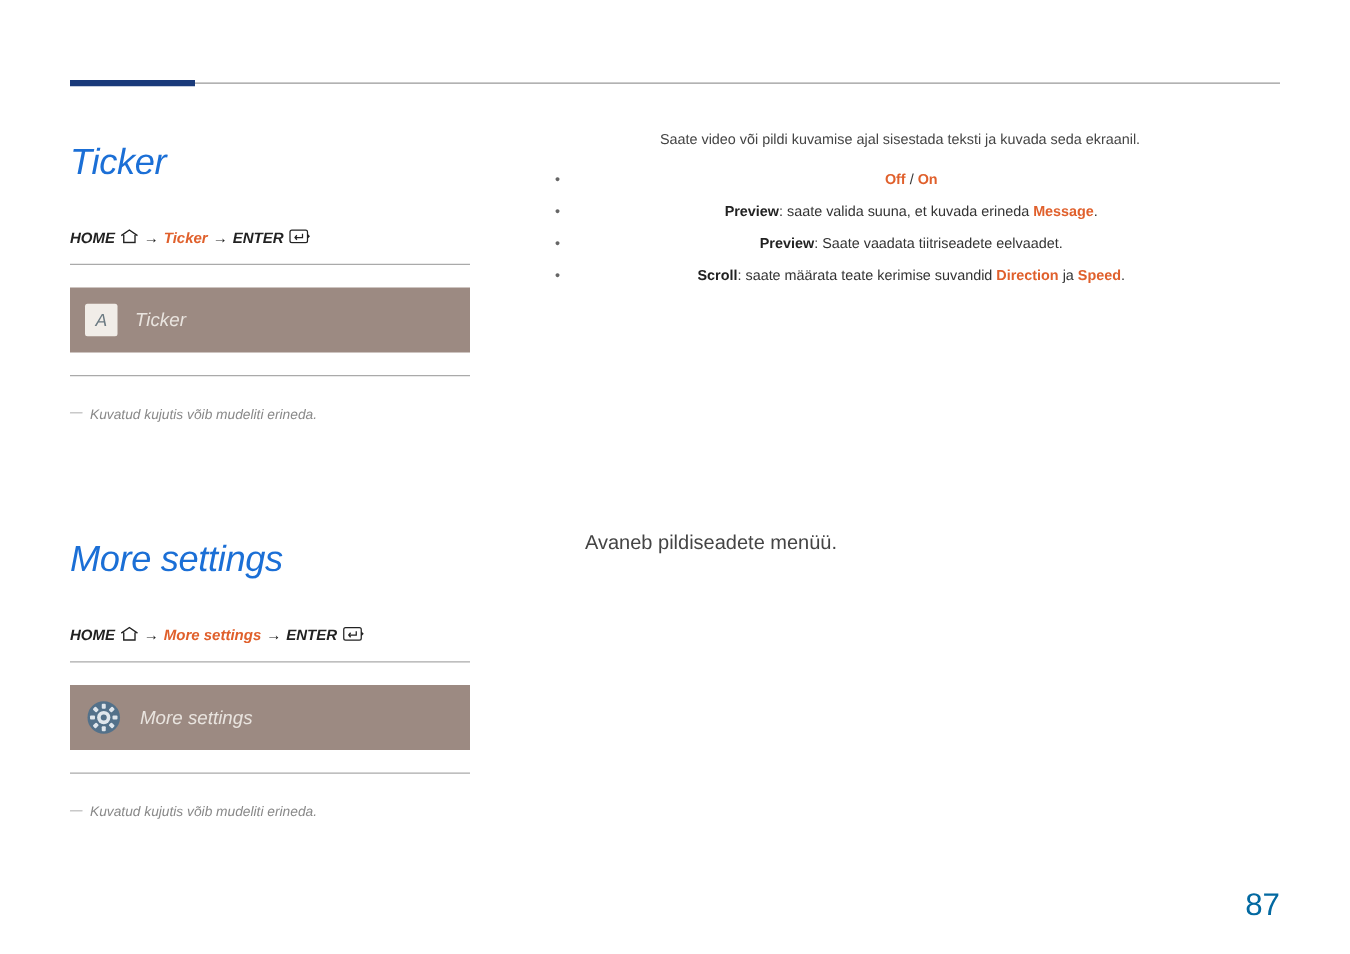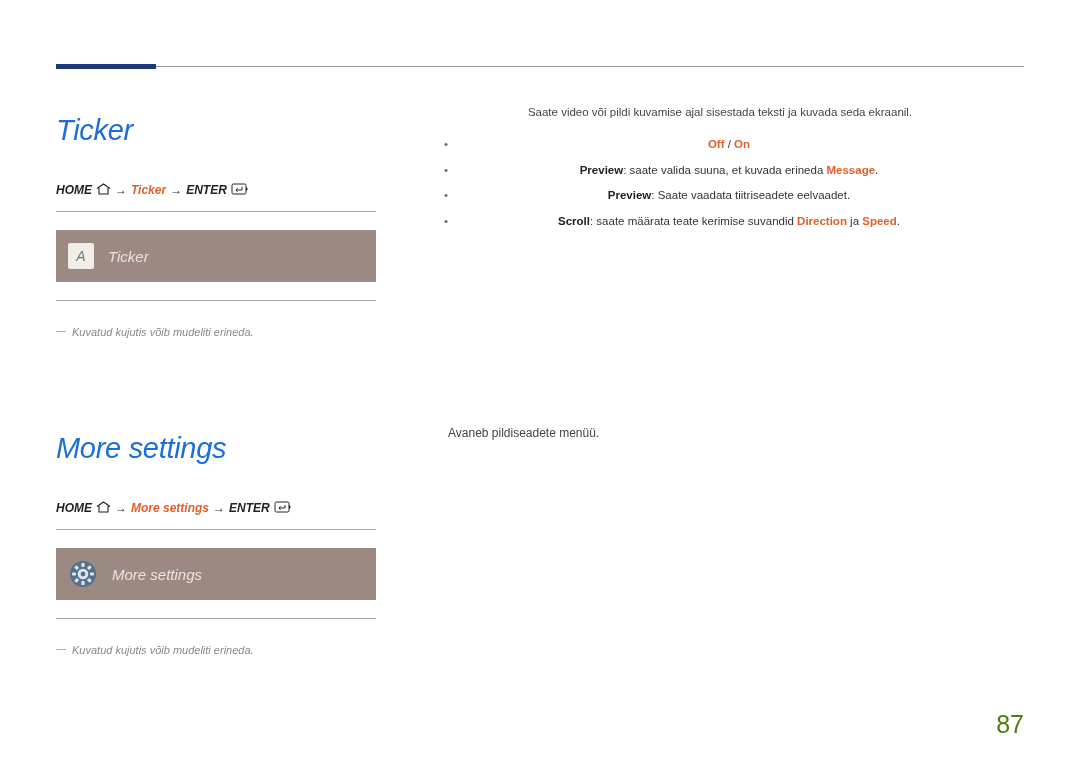--- a/index.html
+++ b/index.html
@@ -135,10 +135,10 @@
     .intro { margin-bottom: 10px; color: #444; }
     .right-col-2 {
       position: absolute;
-      left: 448px;
+      left: 468px;
       top: 426px;
       width: 560px;
-      font-size: 12px;
+      font-size: 16px;
       color: #444;
     }
     .page-num {

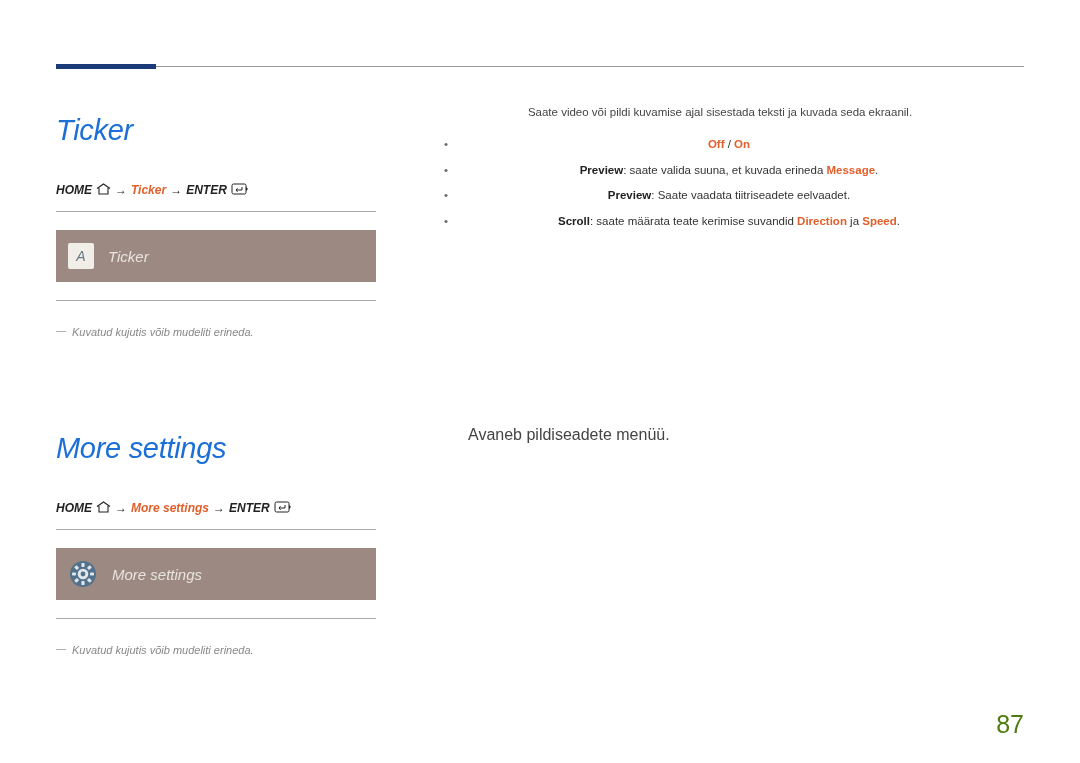--- a/index.html
+++ b/index.html
@@ -146,7 +146,7 @@
       right: 56px;
       bottom: 24px;
       font-size: 25px;
-      color: #4d7c0f;
+      color: #0369a1;
       font-weight: 300;
     }
     .home-icon, .enter-icon {

